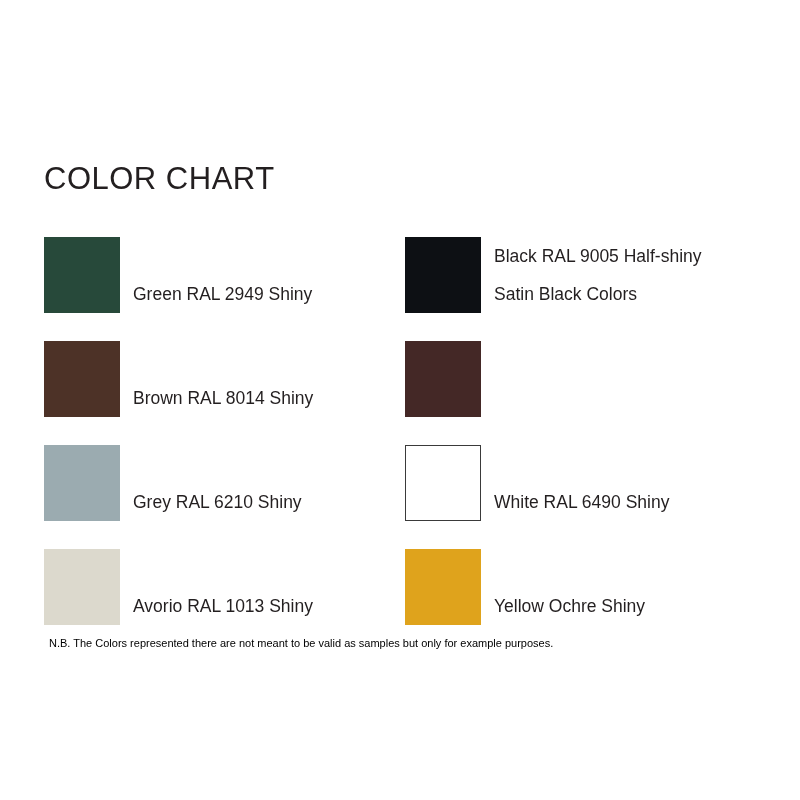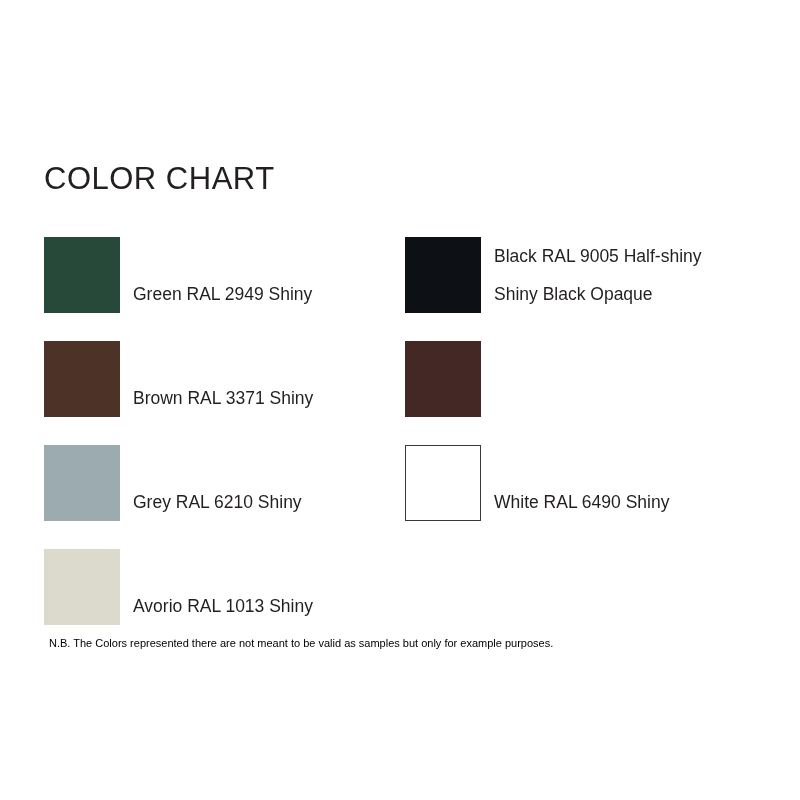--- a/index.html
+++ b/index.html
@@ -109,7 +109,7 @@
         <div class="swatch-chip" style="background: rgb(13, 16, 20);"></div>
         <div class="swatch-label">
           <span class="line">Black RAL 9005 Half-shiny</span>
-          <span class="line">Shiny Black Opaque</span>
+          <span class="line">Satin Black Colors</span>
         </div>
       </div>
       <div class="swatch-row">

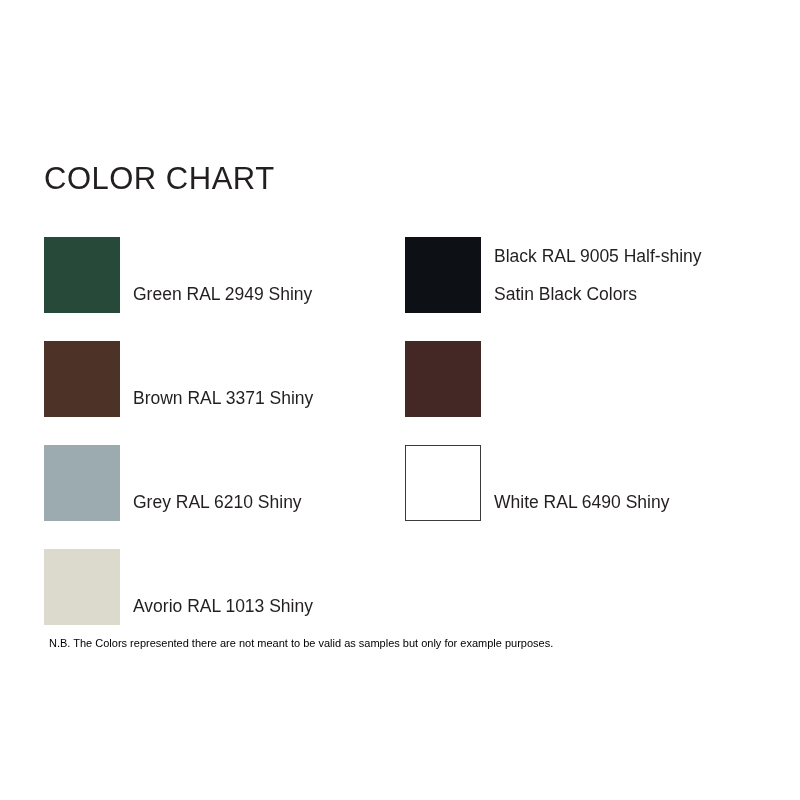--- a/index.html
+++ b/index.html
@@ -115,7 +115,7 @@
       <div class="swatch-row">
         <div class="swatch-chip" style="background: rgb(77, 50, 39);"></div>
         <div class="swatch-label single">
-          <span class="line">Brown RAL 3371 Shiny</span>
+          <span class="line">Brown RAL 8014 Shiny</span>
         </div>
       </div>
       <div class="swatch-row">

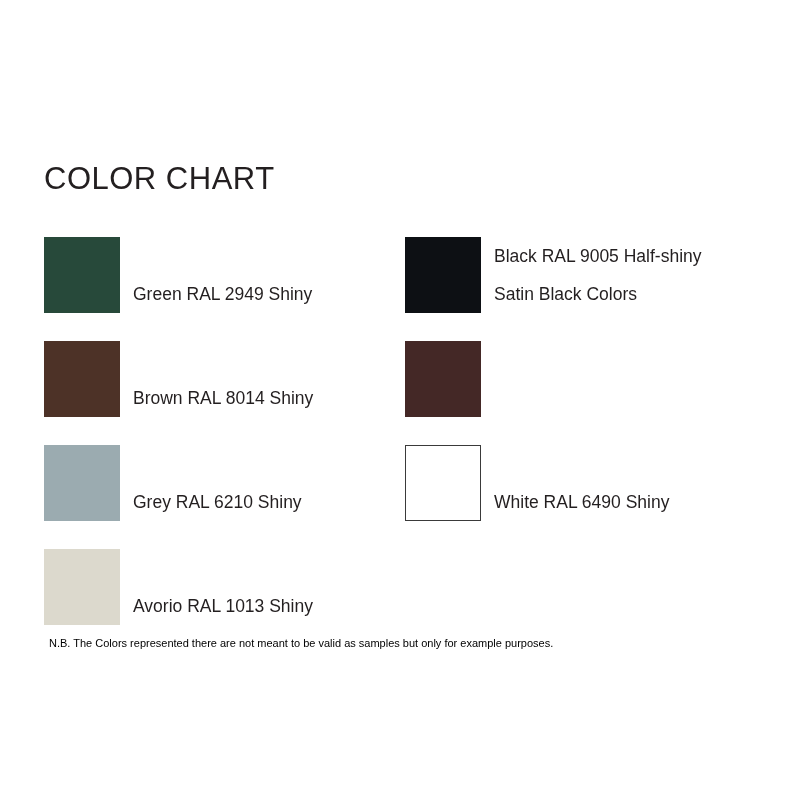--- a/index.html
+++ b/index.html
@@ -139,6 +139,12 @@
           <span class="line">Avorio RAL 1013 Shiny</span>
         </div>
       </div>
+      <div class="swatch-row">
+        <div class="swatch-chip" style="background: rgb(223, 163, 28);"></div>
+        <div class="swatch-label single">
+          <span class="line">Yellow Ochre Shiny</span>
+        </div>
+      </div>
     </div>
 
   <div class="footnote">N.B. The Colors represented there are not meant to be valid as samples but only for example purposes.</div>

